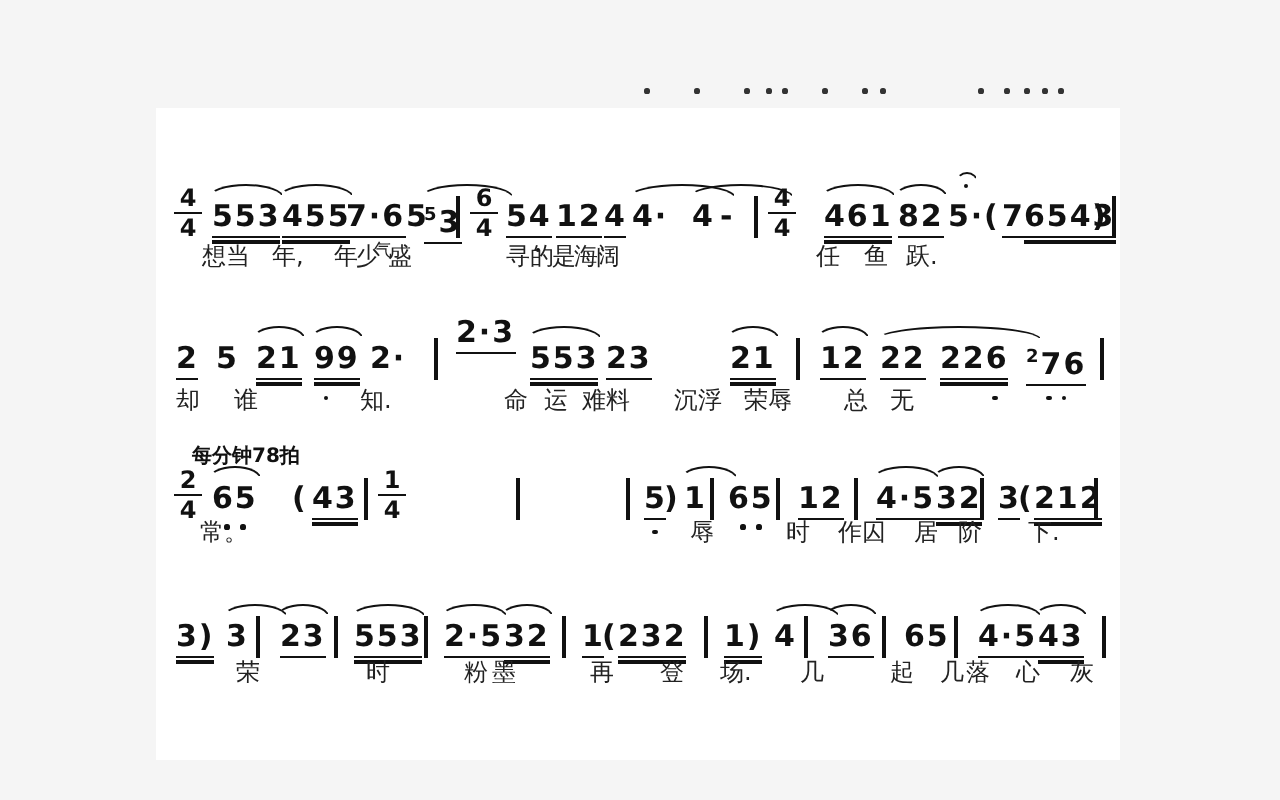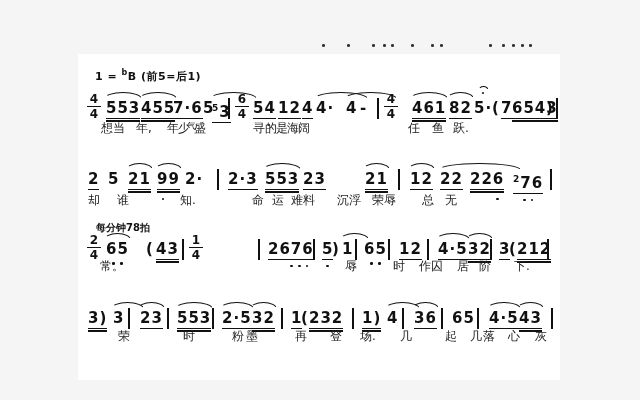--- a/index.html
+++ b/index.html
@@ -36,7 +36,6 @@
 
 <div id="canvas">
   <div id="panel"></div>
-  <div class="keysig"><span>1 = </span><sup>b</sup><span>B (前5=后1)</span></div>
   <div class="tempo">每分钟78拍</div>
 <div class="topdot" style="left: 322px; top: 44px;"></div>
     <div class="topdot" style="left: 347px; top: 44px;"></div>

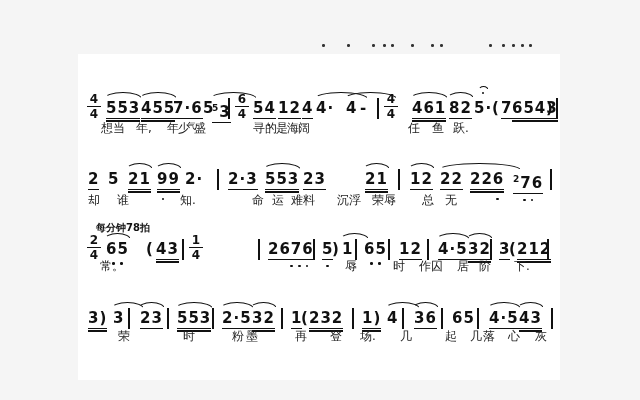--- a/index.html
+++ b/index.html
@@ -188,7 +188,7 @@
       <div class="digits">2·</div>
     </div>
     <div class="bar" style="left: 217px; top: 169px;"></div>
-    <div class="tok note" style="left: 228px; top: 171px;">
+    <div class="tok note" style="left: 228px; top: 158px;">
       <div class="digits">2·3</div>
       <div class="ul"></div>
     </div>

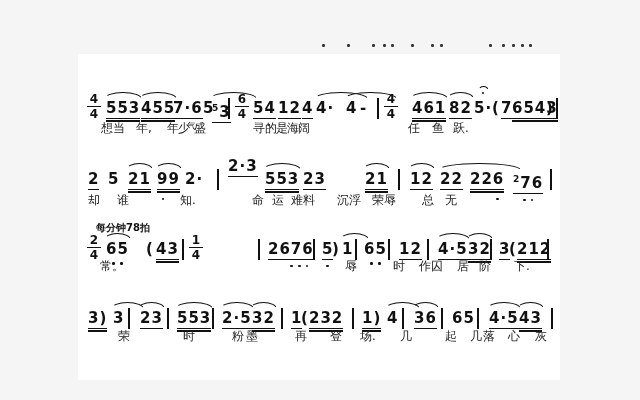--- a/index.html
+++ b/index.html
@@ -269,11 +269,6 @@
       <div>4</div>
     </div>
     <div class="bar" style="left: 258px; top: 239px;"></div>
-    <div class="tok note" style="left: 268px; top: 241px;">
-      <div class="digits">2676</div>
-      <div class="ul"></div>
-      <div class="dotrow right"><span class="odot"></span><span class="odot"></span><span class="odot"></span></div>
-    </div>
     <div class="bar" style="left: 313px; top: 239px;"></div>
     <div class="tok note" style="left: 322px; top: 241px;">
       <div class="digits">5</div>

